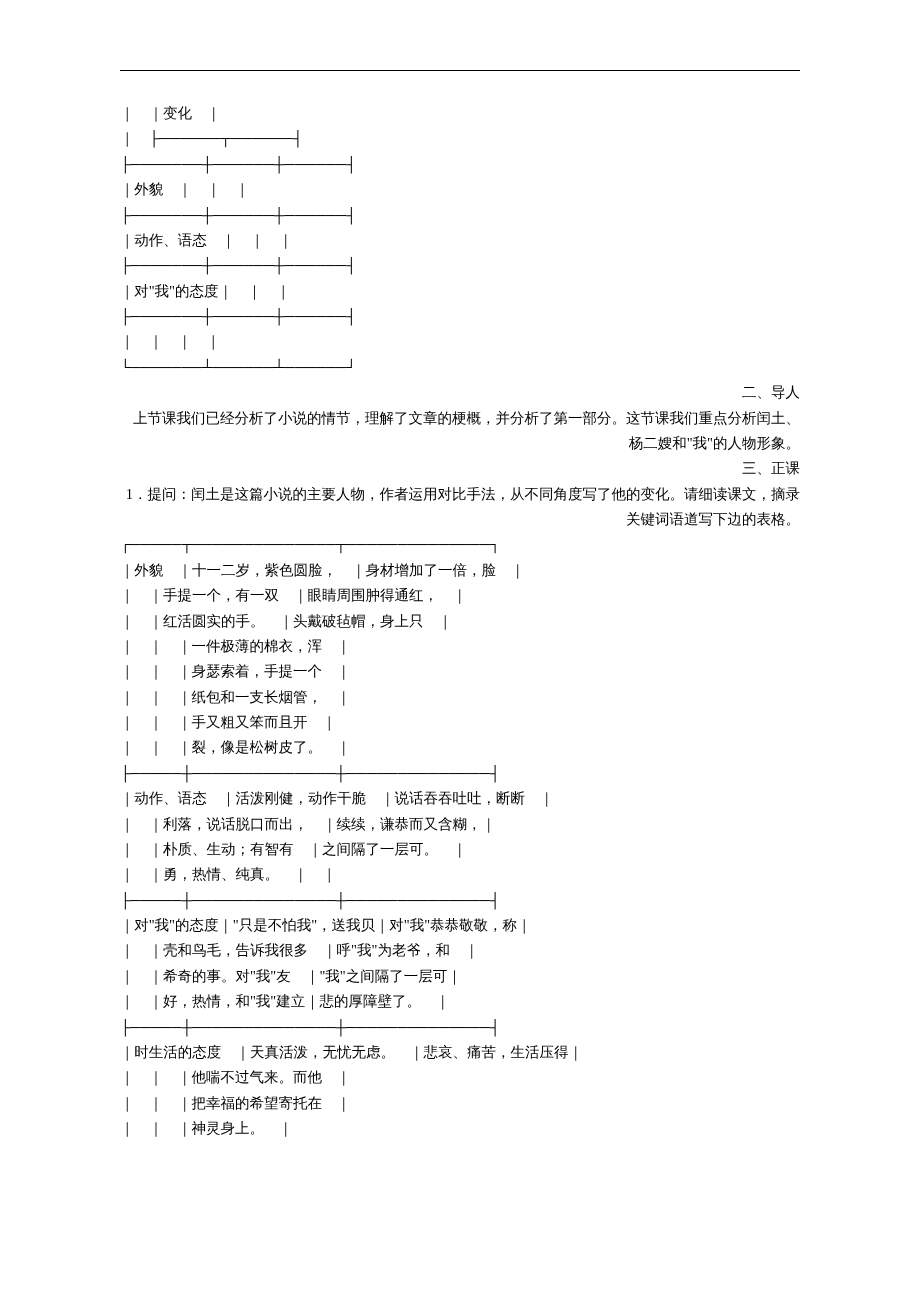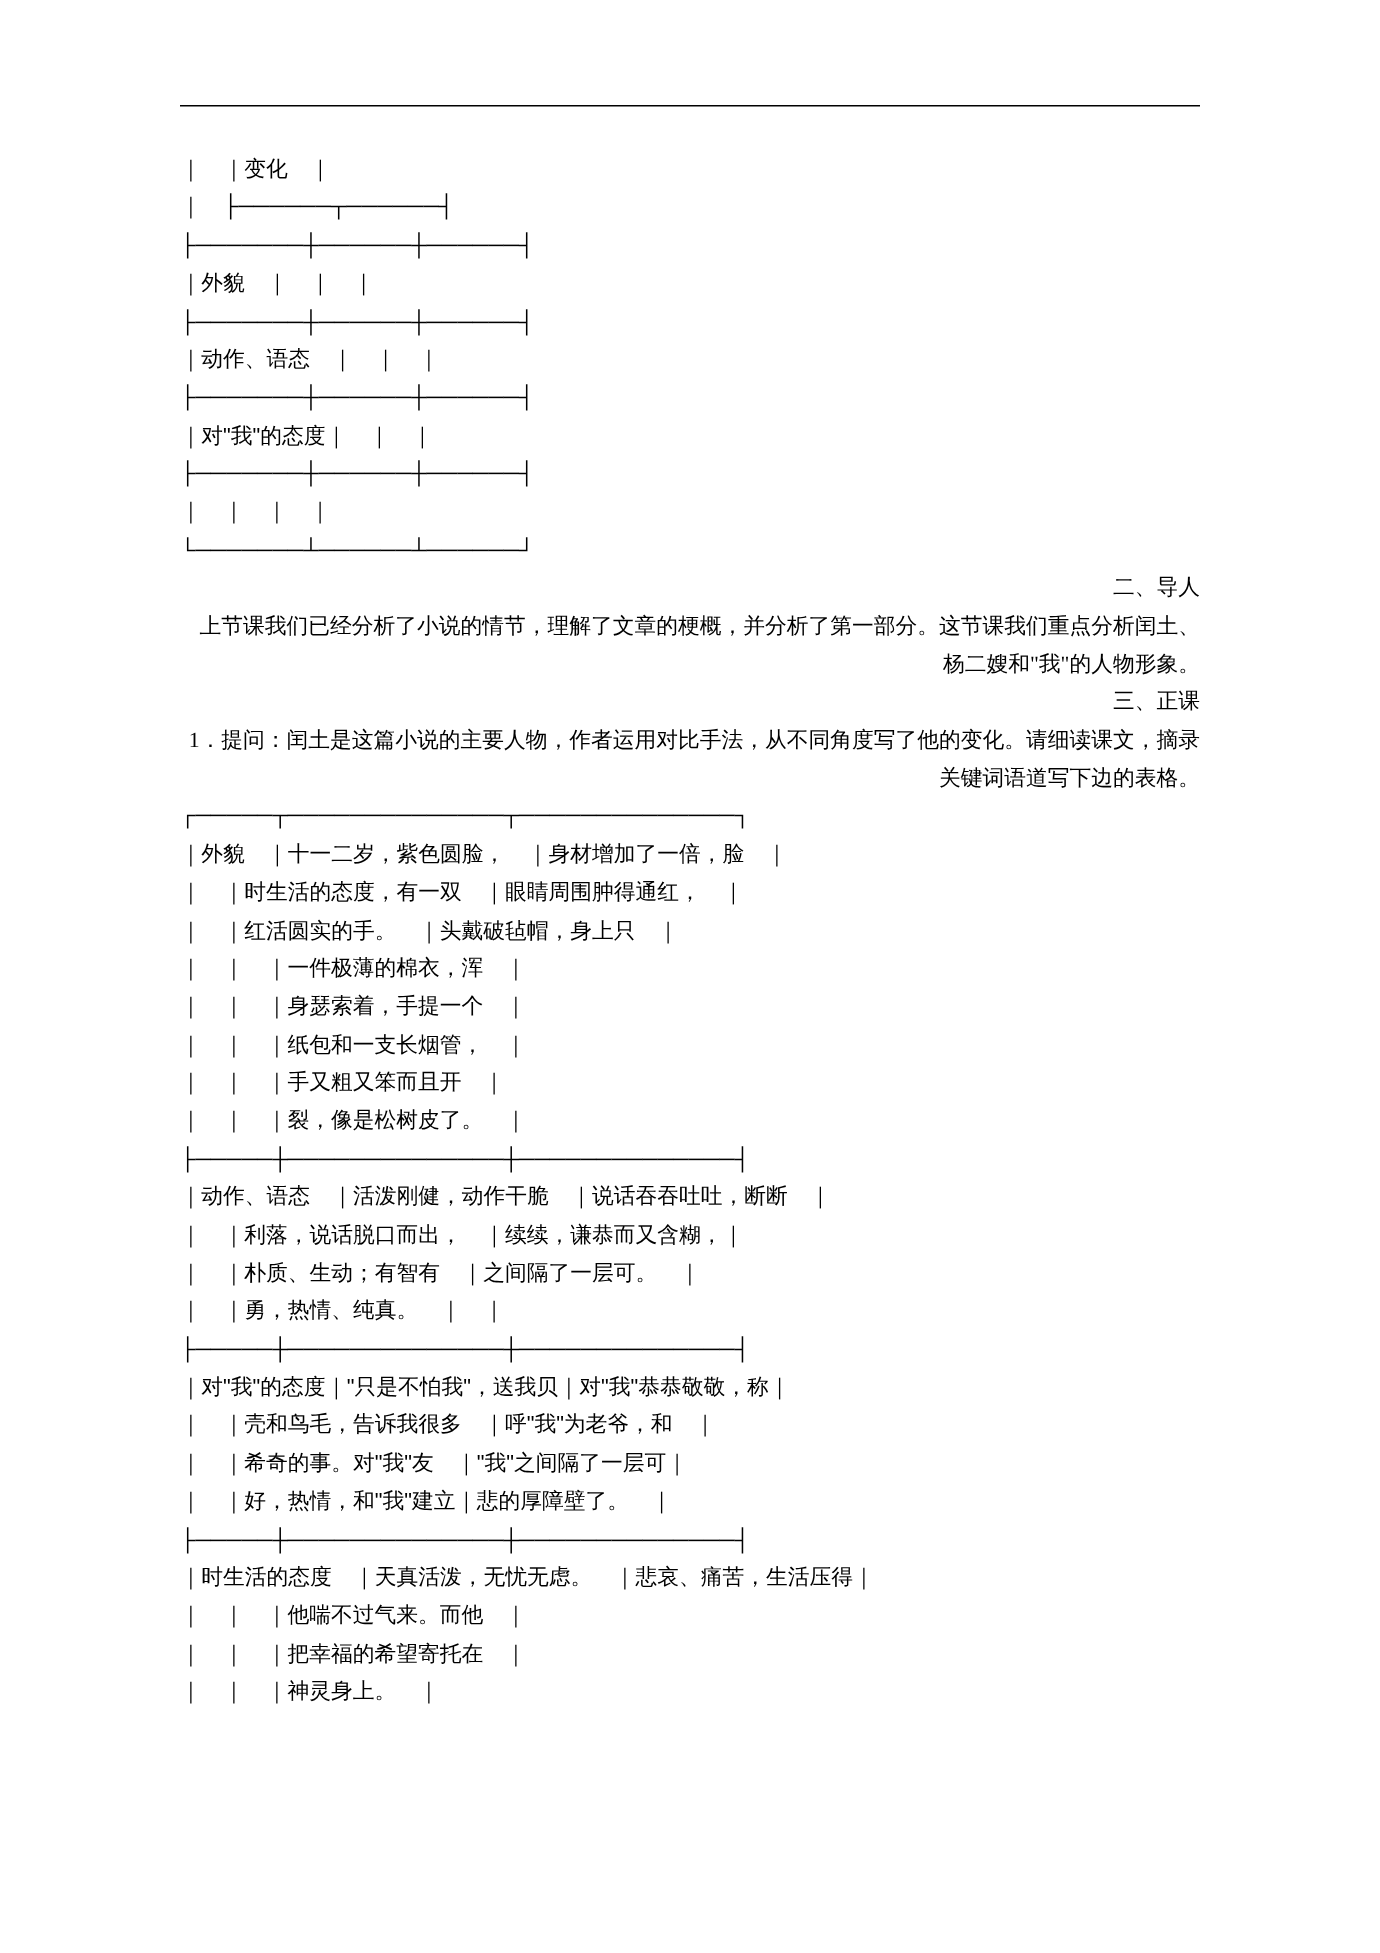--- a/index.html
+++ b/index.html
@@ -21,7 +21,7 @@
   }
   .line {
     white-space: pre;
-    font-family: Liberation Sans, sans-serif;
+    font-family: Liberation Serif, serif;
   }
   .para {
     text-align: right;

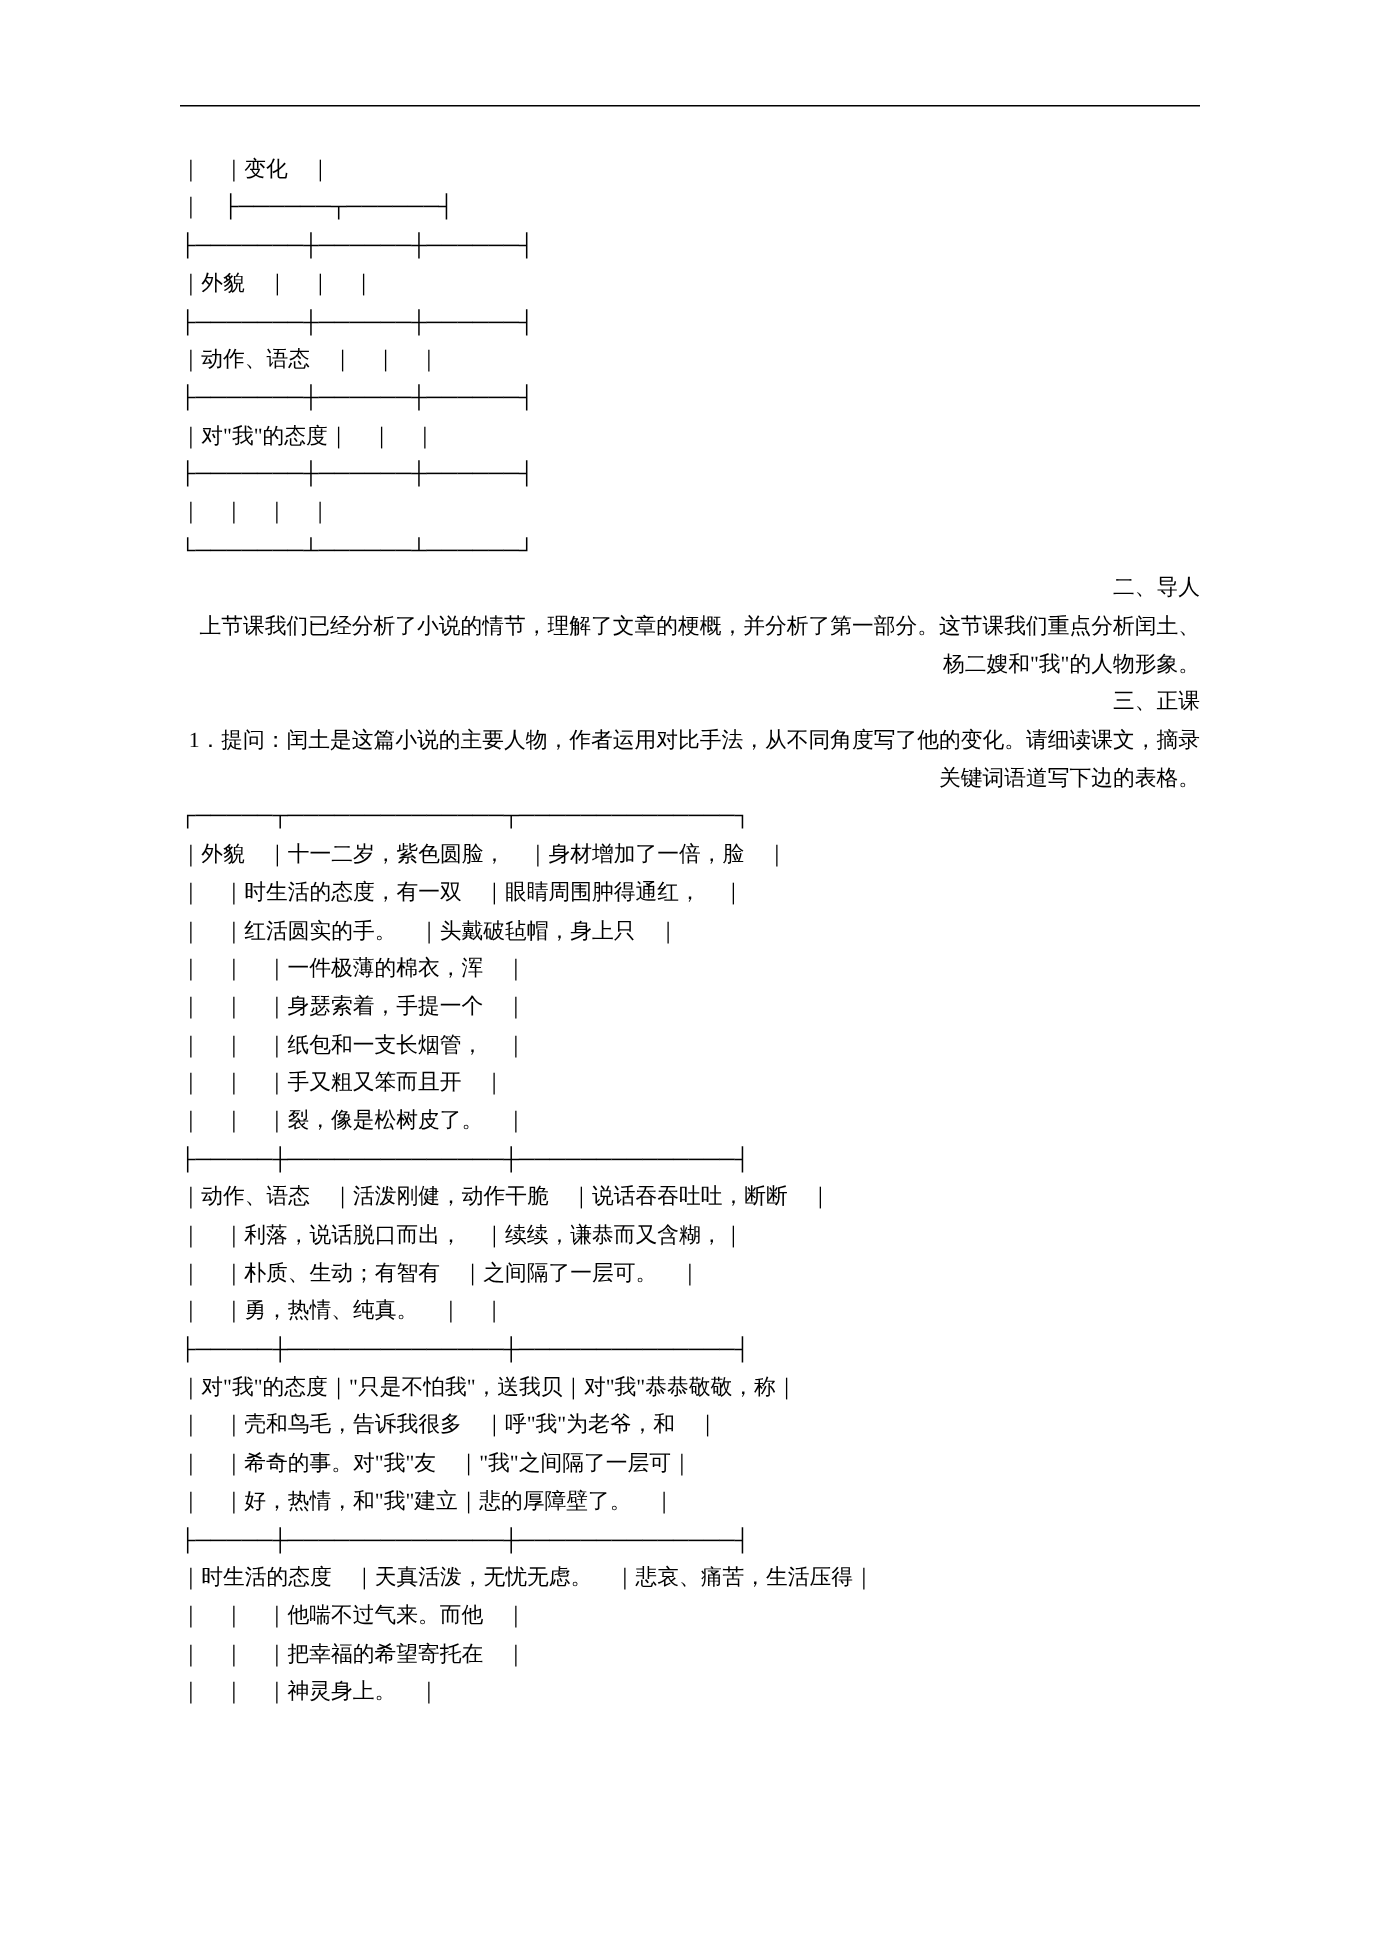--- a/index.html
+++ b/index.html
@@ -53,7 +53,7 @@
 
   <div class="line">┌─────┬──────────────┬──────────────┐</div>
   <div class="line">｜外貌　｜十一二岁，紫色圆脸，　｜身材增加了一倍，脸　｜</div>
-  <div class="line">｜　｜时生活的态度，有一双　｜眼睛周围肿得通红，　｜</div>
+  <div class="line">｜　｜手提一个，有一双　｜眼睛周围肿得通红，　｜</div>
   <div class="line">｜　｜红活圆实的手。　｜头戴破毡帽，身上只　｜</div>
   <div class="line">｜　｜　｜一件极薄的棉衣，浑　｜</div>
   <div class="line">｜　｜　｜身瑟索着，手提一个　｜</div>

